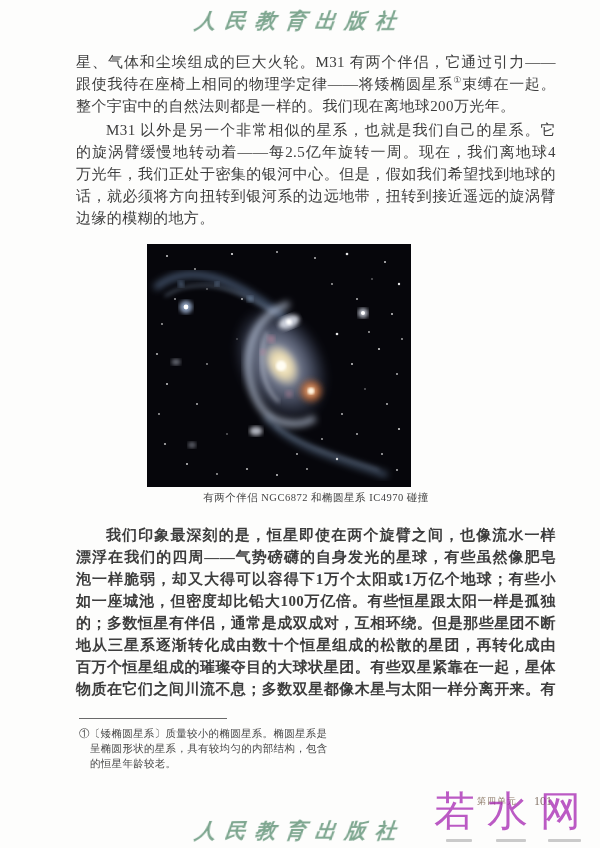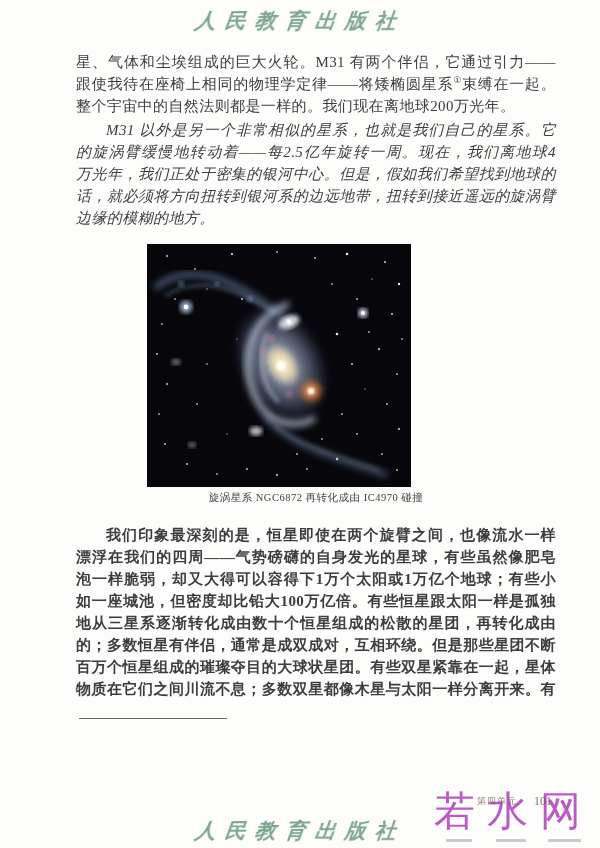--- a/index.html
+++ b/index.html
@@ -35,7 +35,7 @@
   sup.note-ref{font-size:9px;vertical-align:super;line-height:0;}
 
   #para1{top:51px;}
-  #para2{top:119px;font-style:italic;}
+  #para2{top:119px;}
   #para3{top:524px;font-weight:bold;}
 
   .photo-wrap{position:absolute;top:244px;left:71px;width:264px;height:243px;}

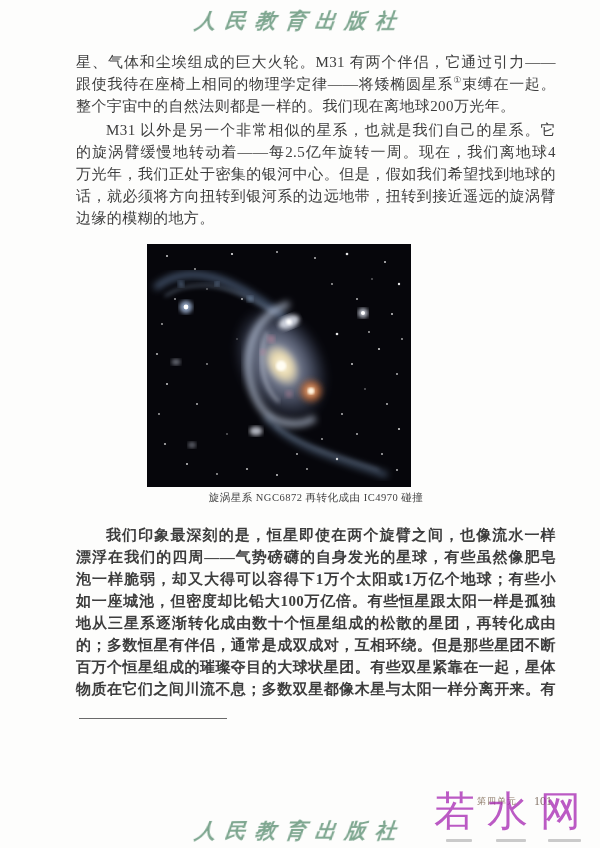--- a/index.html
+++ b/index.html
@@ -213,7 +213,7 @@
       </svg>
     </div>
 
-    <div class="caption">旋涡星系 NGC6872 再转化成由 IC4970 碰撞</div>
+    <div class="caption">有两个伴侣 NGC6872 和椭圆星系 IC4970 碰撞</div>
 
     <div class="para" id="para3">
       <div class="line jl ind">我们印象最深刻的是，恒星即使在两个旋臂之间，也像流水一样</div>

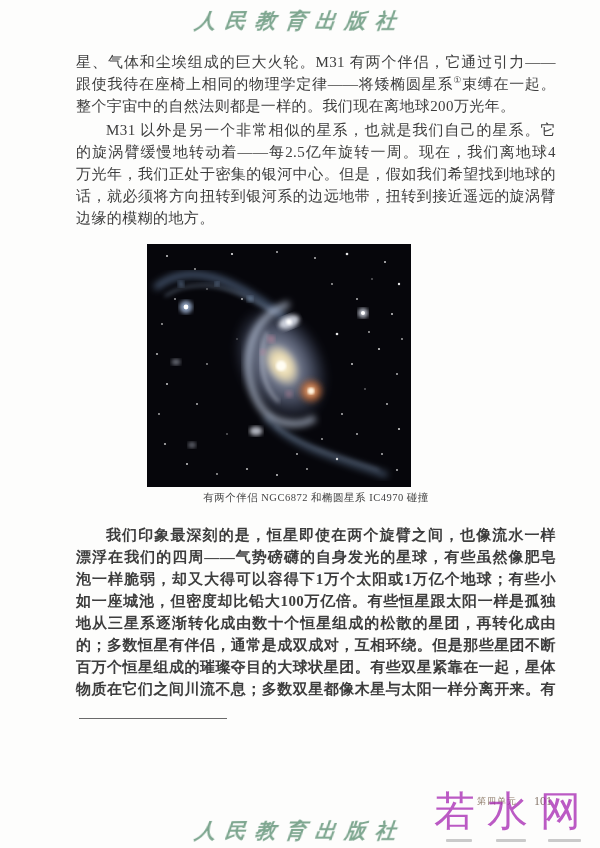--- a/index.html
+++ b/index.html
@@ -220,8 +220,8 @@
       <div class="line jl">漂浮在我们的四周——气势磅礴的自身发光的星球，有些虽然像肥皂</div>
       <div class="line jl">泡一样脆弱，却又大得可以容得下1万个太阳或1万亿个地球；有些小</div>
       <div class="line jl">如一座城池，但密度却比铅大100万亿倍。有些恒星跟太阳一样是孤独</div>
+      <div class="line jl">的；多数恒星有伴侣，通常是成双成对，互相环绕。但是那些星团不断</div>
       <div class="line jl">地从三星系逐渐转化成由数十个恒星组成的松散的星团，再转化成由</div>
-      <div class="line jl">的；多数恒星有伴侣，通常是成双成对，互相环绕。但是那些星团不断</div>
       <div class="line jl">百万个恒星组成的璀璨夺目的大球状星团。有些双星紧靠在一起，星体</div>
       <div class="line jl">物质在它们之间川流不息；多数双星都像木星与太阳一样分离开来。有</div>
     </div>

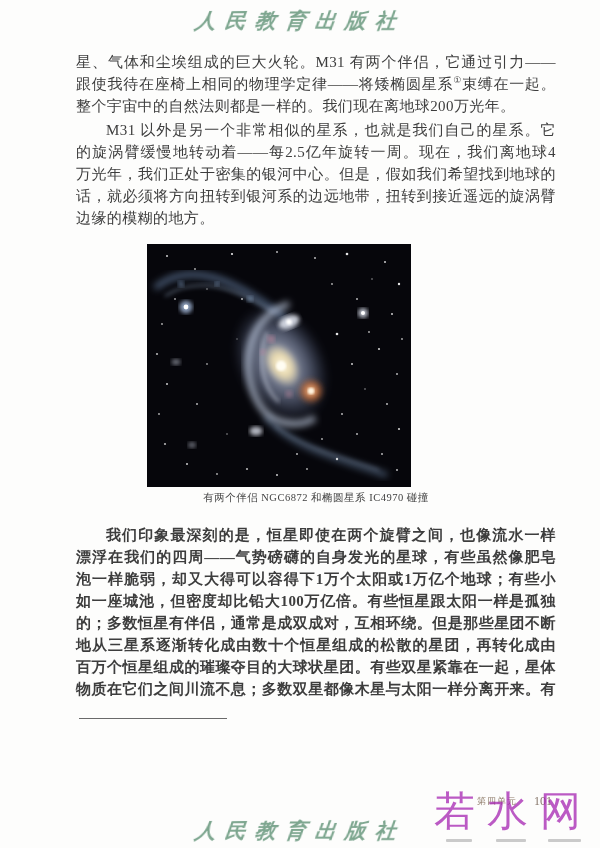--- a/index.html
+++ b/index.html
@@ -228,6 +228,11 @@
 
     <div class="fn-rule"></div>
 
+    <div class="footnote">
+      <div>①〔矮椭圆星系〕质量较小的椭圆星系。椭圆星系是</div>
+      <div class="fn-indent">呈椭圆形状的星系，具有较均匀的内部结构，包含</div>
+      <div class="fn-indent">的恒星年龄较老。</div>
+    </div>
 
   </div>
 

